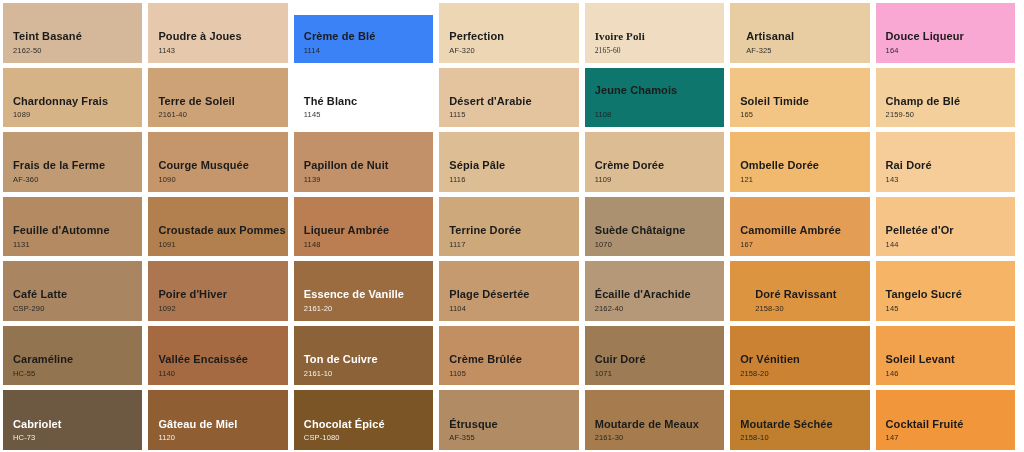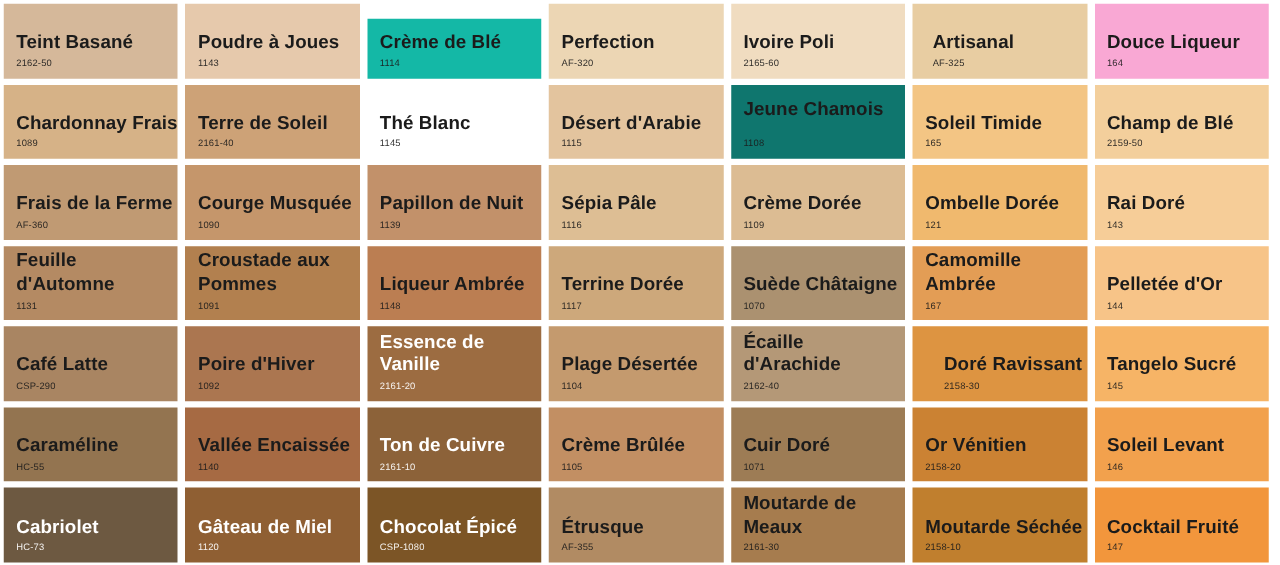--- a/index.html
+++ b/index.html
@@ -35,7 +35,7 @@
     overflow: hidden;
   }
   .swatch-name {
-    font-size: 15px;
+    font-size: 11px;
     font-weight: bold;
     letter-spacing: 0.1px;
     line-height: 1.25;

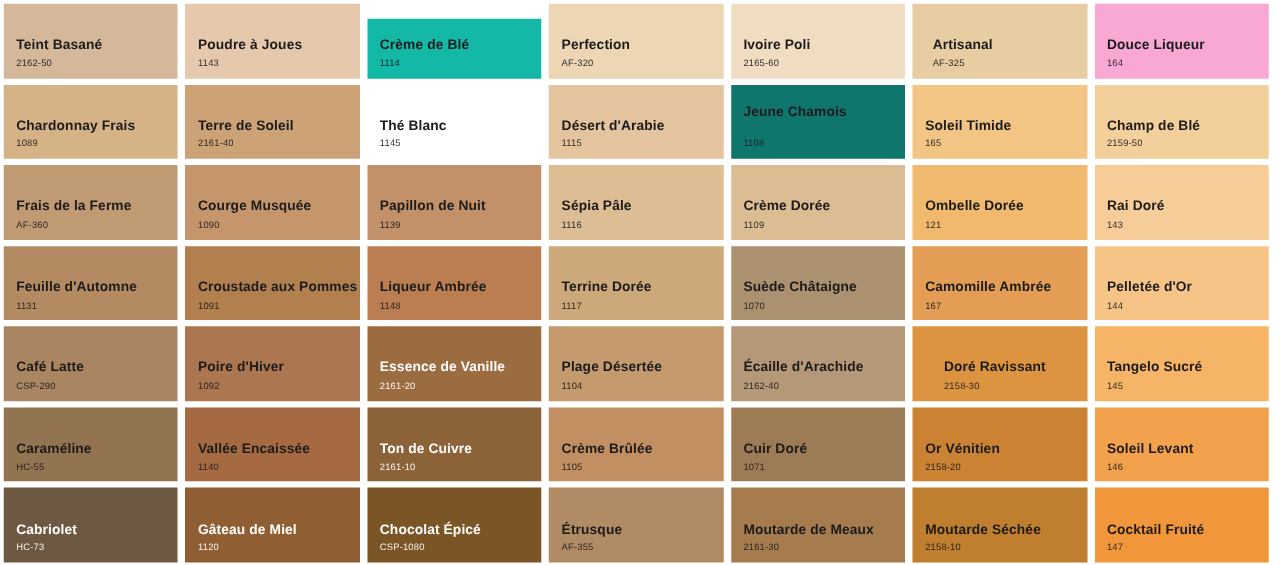--- a/index.html
+++ b/index.html
@@ -64,7 +64,7 @@
       <div class="swatch-name">Poudre à Joues</div>
       <div class="swatch-code">1143</div>
     </div>
-    <div class="swatch text-dark" style="background: #14b8a6; margin-top: 12px;">
+    <div class="swatch text-dark" style="background: #3b82f6; margin-top: 12px;">
       <div class="swatch-name">Crème de Blé</div>
       <div class="swatch-code">1114</div>
     </div>

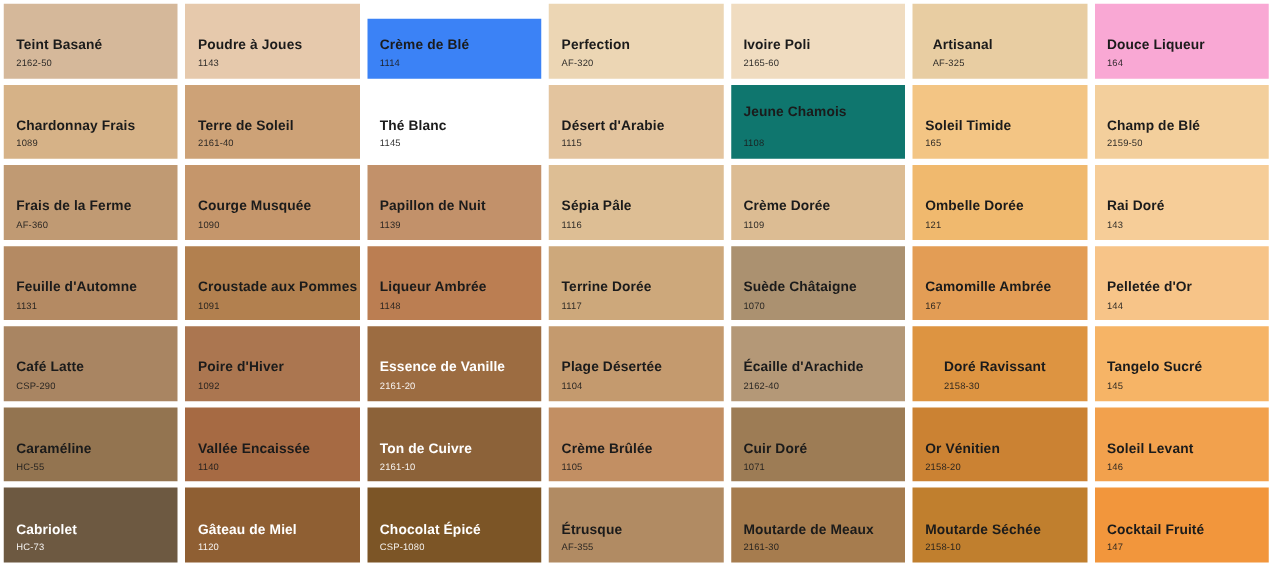--- a/index.html
+++ b/index.html
@@ -72,7 +72,7 @@
       <div class="swatch-name">Perfection</div>
       <div class="swatch-code">AF-320</div>
     </div>
-    <div class="swatch text-dark" style="background: rgb(240, 220, 192);">
+    <div class="swatch text-dark" style="background: rgb(240, 220, 192); font-family: Liberation Serif, serif;">
       <div class="swatch-name">Ivoire Poli</div>
       <div class="swatch-code">2165-60</div>
     </div>

